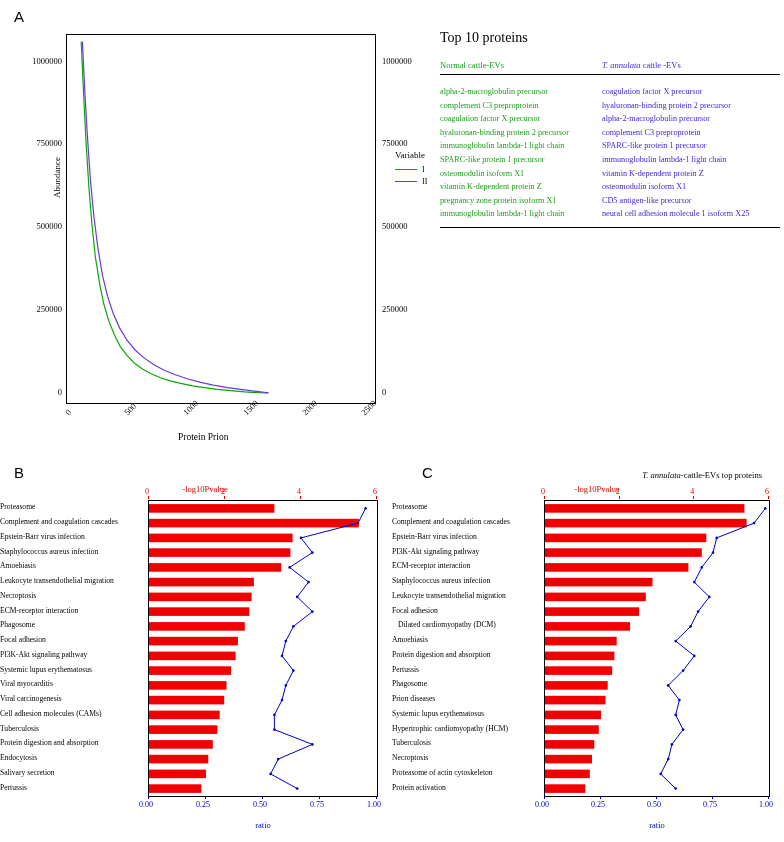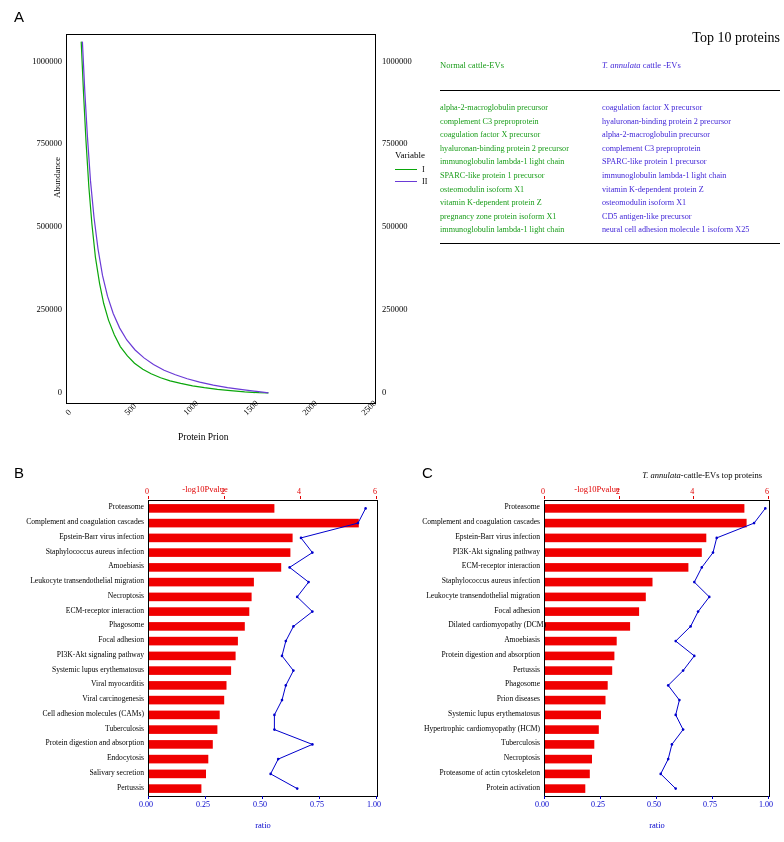--- a/index.html
+++ b/index.html
@@ -45,7 +45,7 @@
   #legendA .llabel{font-size:8px;}
   
   #top10{position:absolute;left:440px;top:30px;width:340px;}
-  #top10 .t10title{font-size:14px;text-align:right;margin-bottom:14px;font-family:"Liberation Serif",serif;}
+  #top10 .t10title{font-size:14px;text-align:left;margin-bottom:14px;font-family:"Liberation Serif",serif;}
   #top10 .hdrrow{display:flex;border-bottom:1px solid #000;padding-bottom:20px;}
   #top10 .hdr1{width:162px;font-size:8.5px;color:#1a9d1a;}
   #top10 .hdr2{width:178px;font-size:8.5px;color:#3b1fd6;}

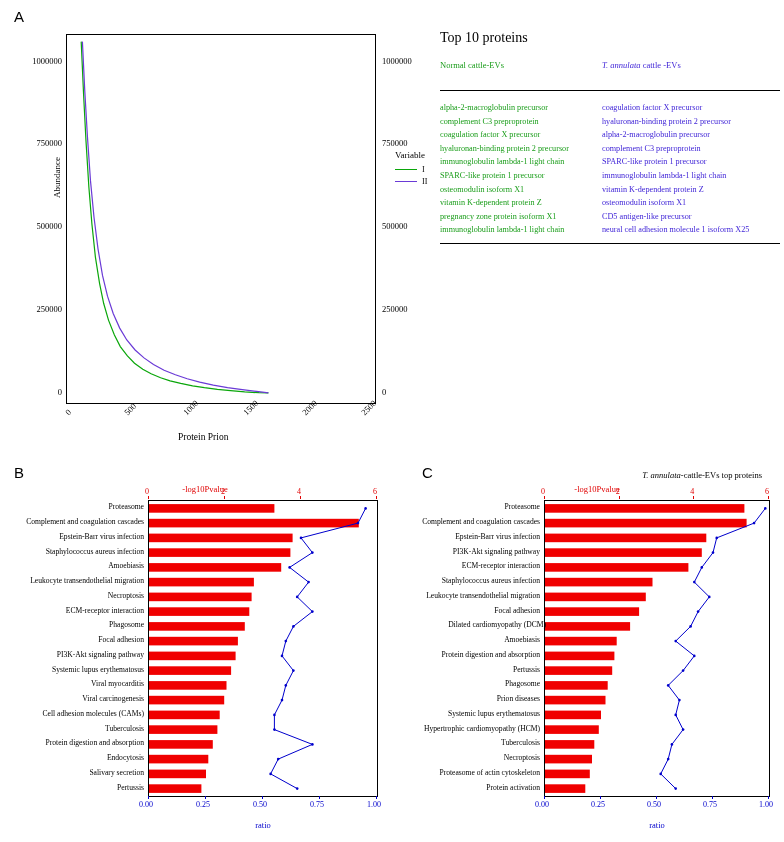--- a/index.html
+++ b/index.html
@@ -46,7 +46,7 @@
   
   #top10{position:absolute;left:440px;top:30px;width:340px;}
   #top10 .t10title{font-size:14px;text-align:left;margin-bottom:14px;font-family:"Liberation Serif",serif;}
-  #top10 .hdrrow{display:flex;border-bottom:1px solid #000;padding-bottom:20px;}
+  #top10 .hdrrow{display:flex;border-bottom:1px solid #000;padding-bottom:4px;}
   #top10 .hdr1{width:162px;font-size:8.5px;color:#1a9d1a;}
   #top10 .hdr2{width:178px;font-size:8.5px;color:#3b1fd6;}
   #top10 .bodyrow{display:flex;}

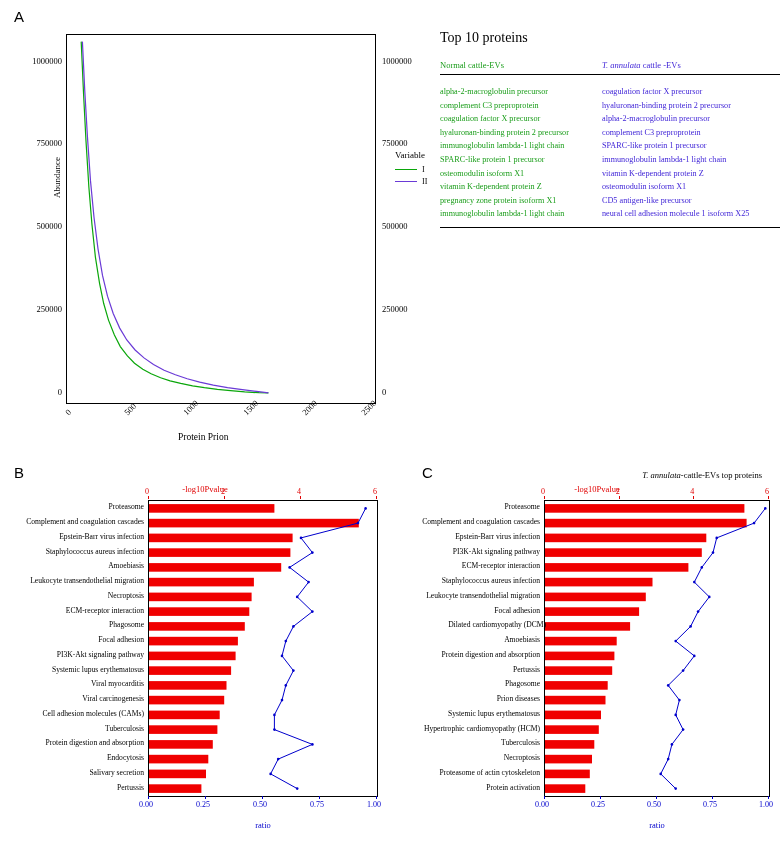--- a/index.html
+++ b/index.html
@@ -62,7 +62,7 @@
   .bp-subtitle{position:absolute;font-size:8.5px;color:#e00000;text-align:center;width:100%;}
   .bp-plot{position:absolute;border:1px solid #000;box-sizing:border-box;background:#fff;}
   .bp-label{
-    position:absolute;font-size:7.6px;text-align:right;white-space:nowrap;
+    position:absolute;font-size:7.6px;white-space:nowrap;
     font-family:"Liberation Serif",serif;
   }
   .bp-topticklabel{position:absolute;font-size:8px;color:#e00000;}

